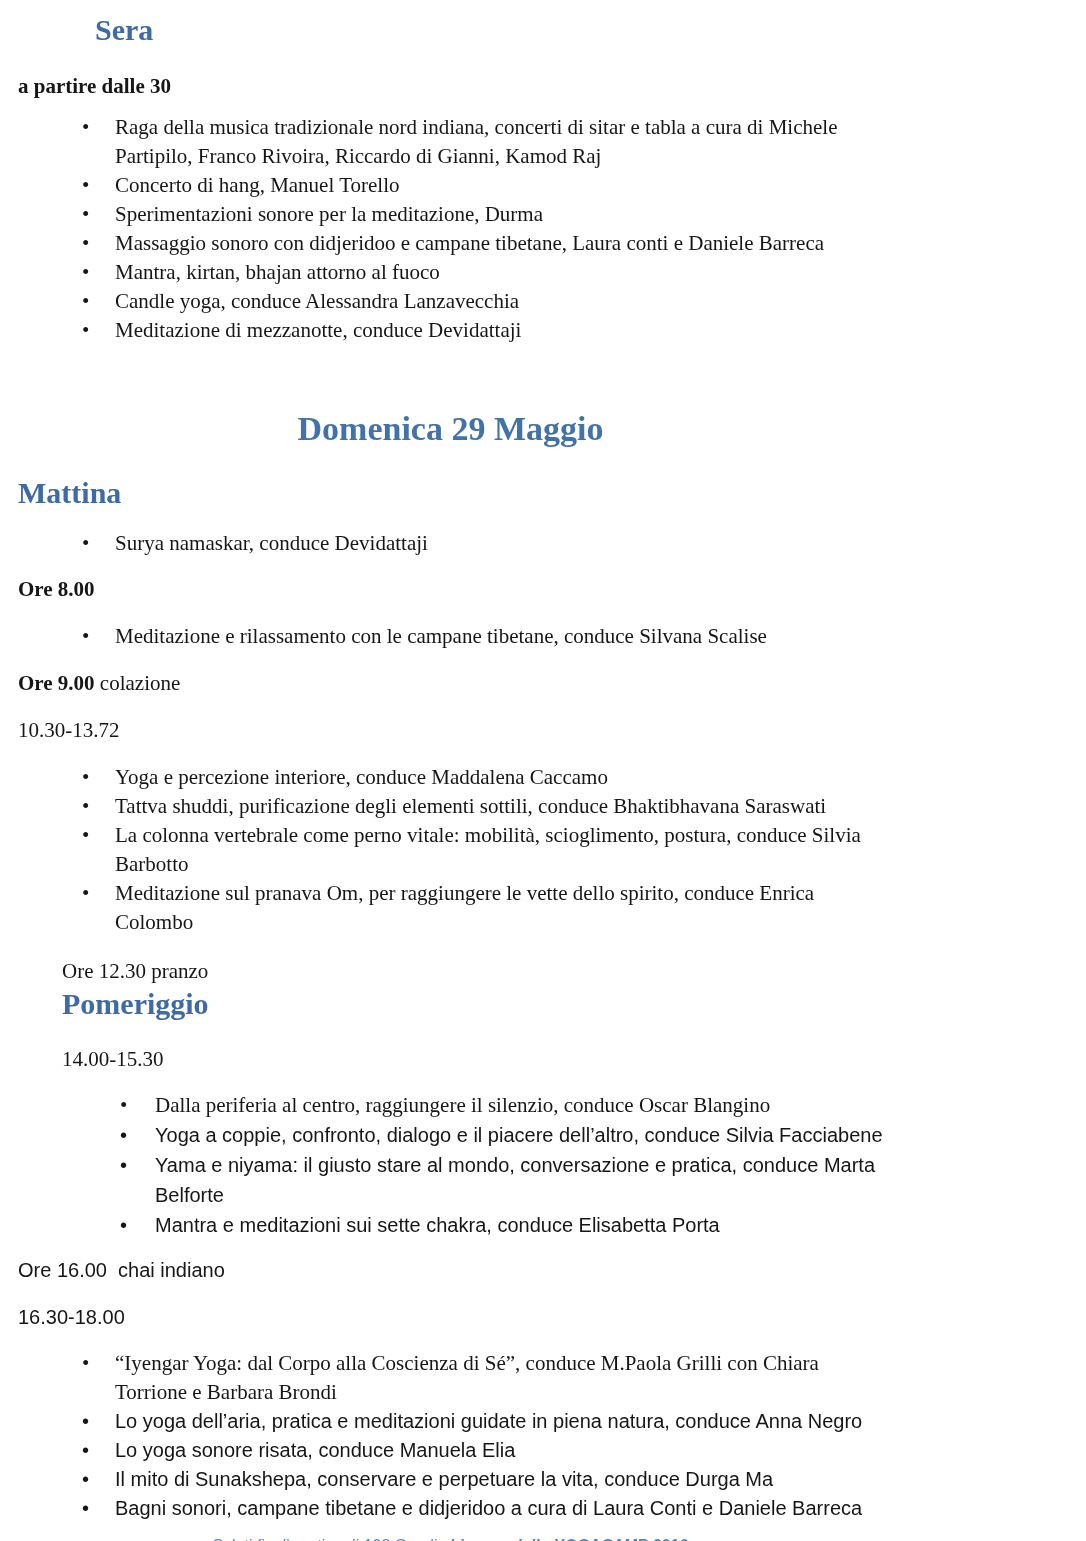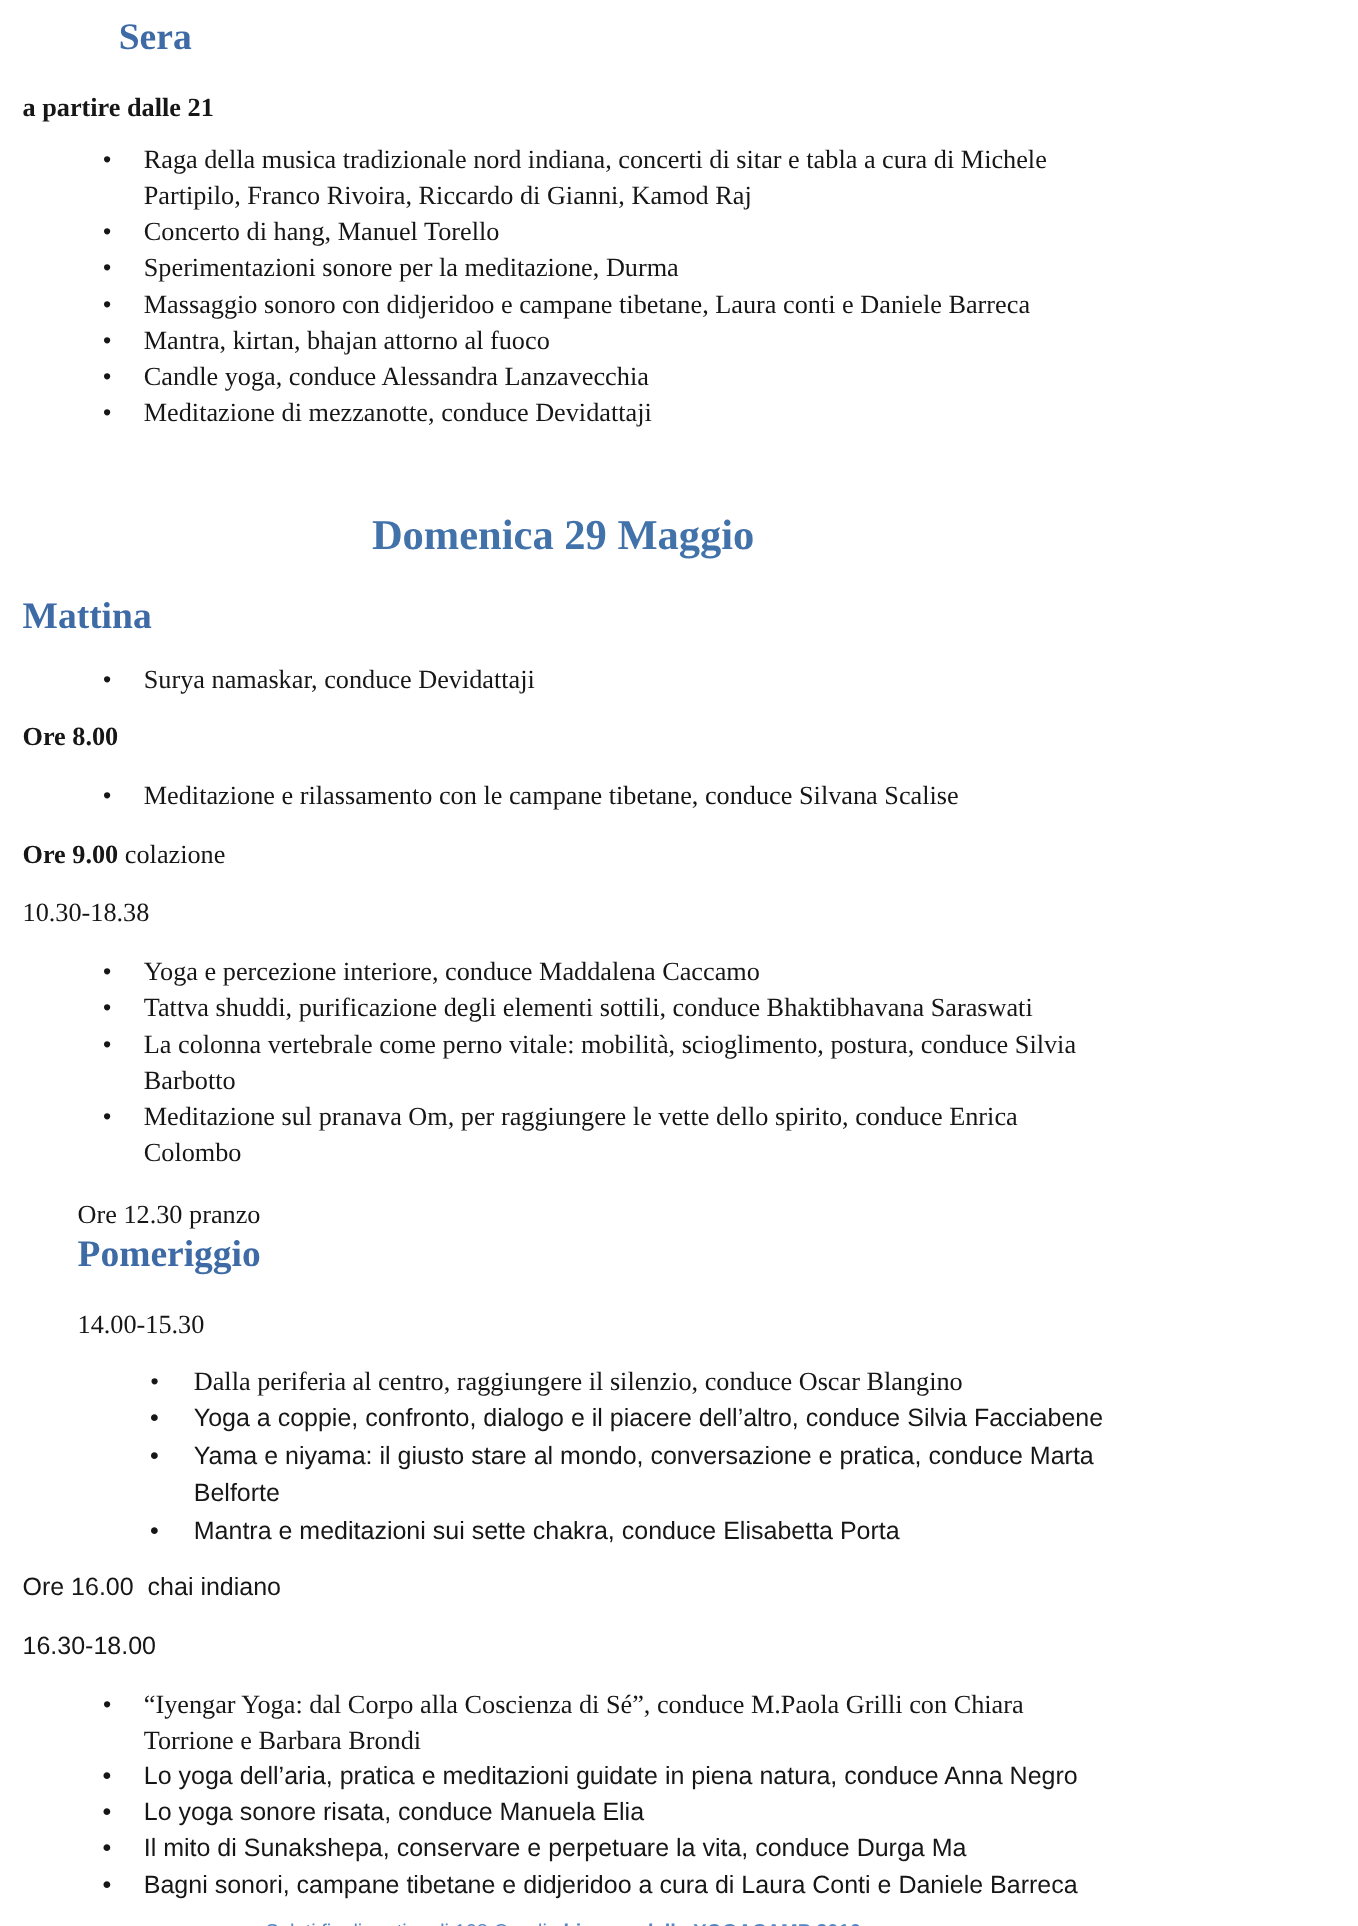--- a/index.html
+++ b/index.html
@@ -73,7 +73,7 @@
 
   <h2 class="section-heading sera-indent">Sera</h2>
 
-  <p class="para bold mt24">a partire dalle 21</p>
+  <p class="para bold mt24">a partire dalle 30</p>
 
   <ul class="blist evening-list">
     <li>Raga della musica tradizionale nord indiana, concerti di sitar e tabla a cura di Michele Partipilo, Franco Rivoira, Riccardo di Gianni, Kamod Raj</li>

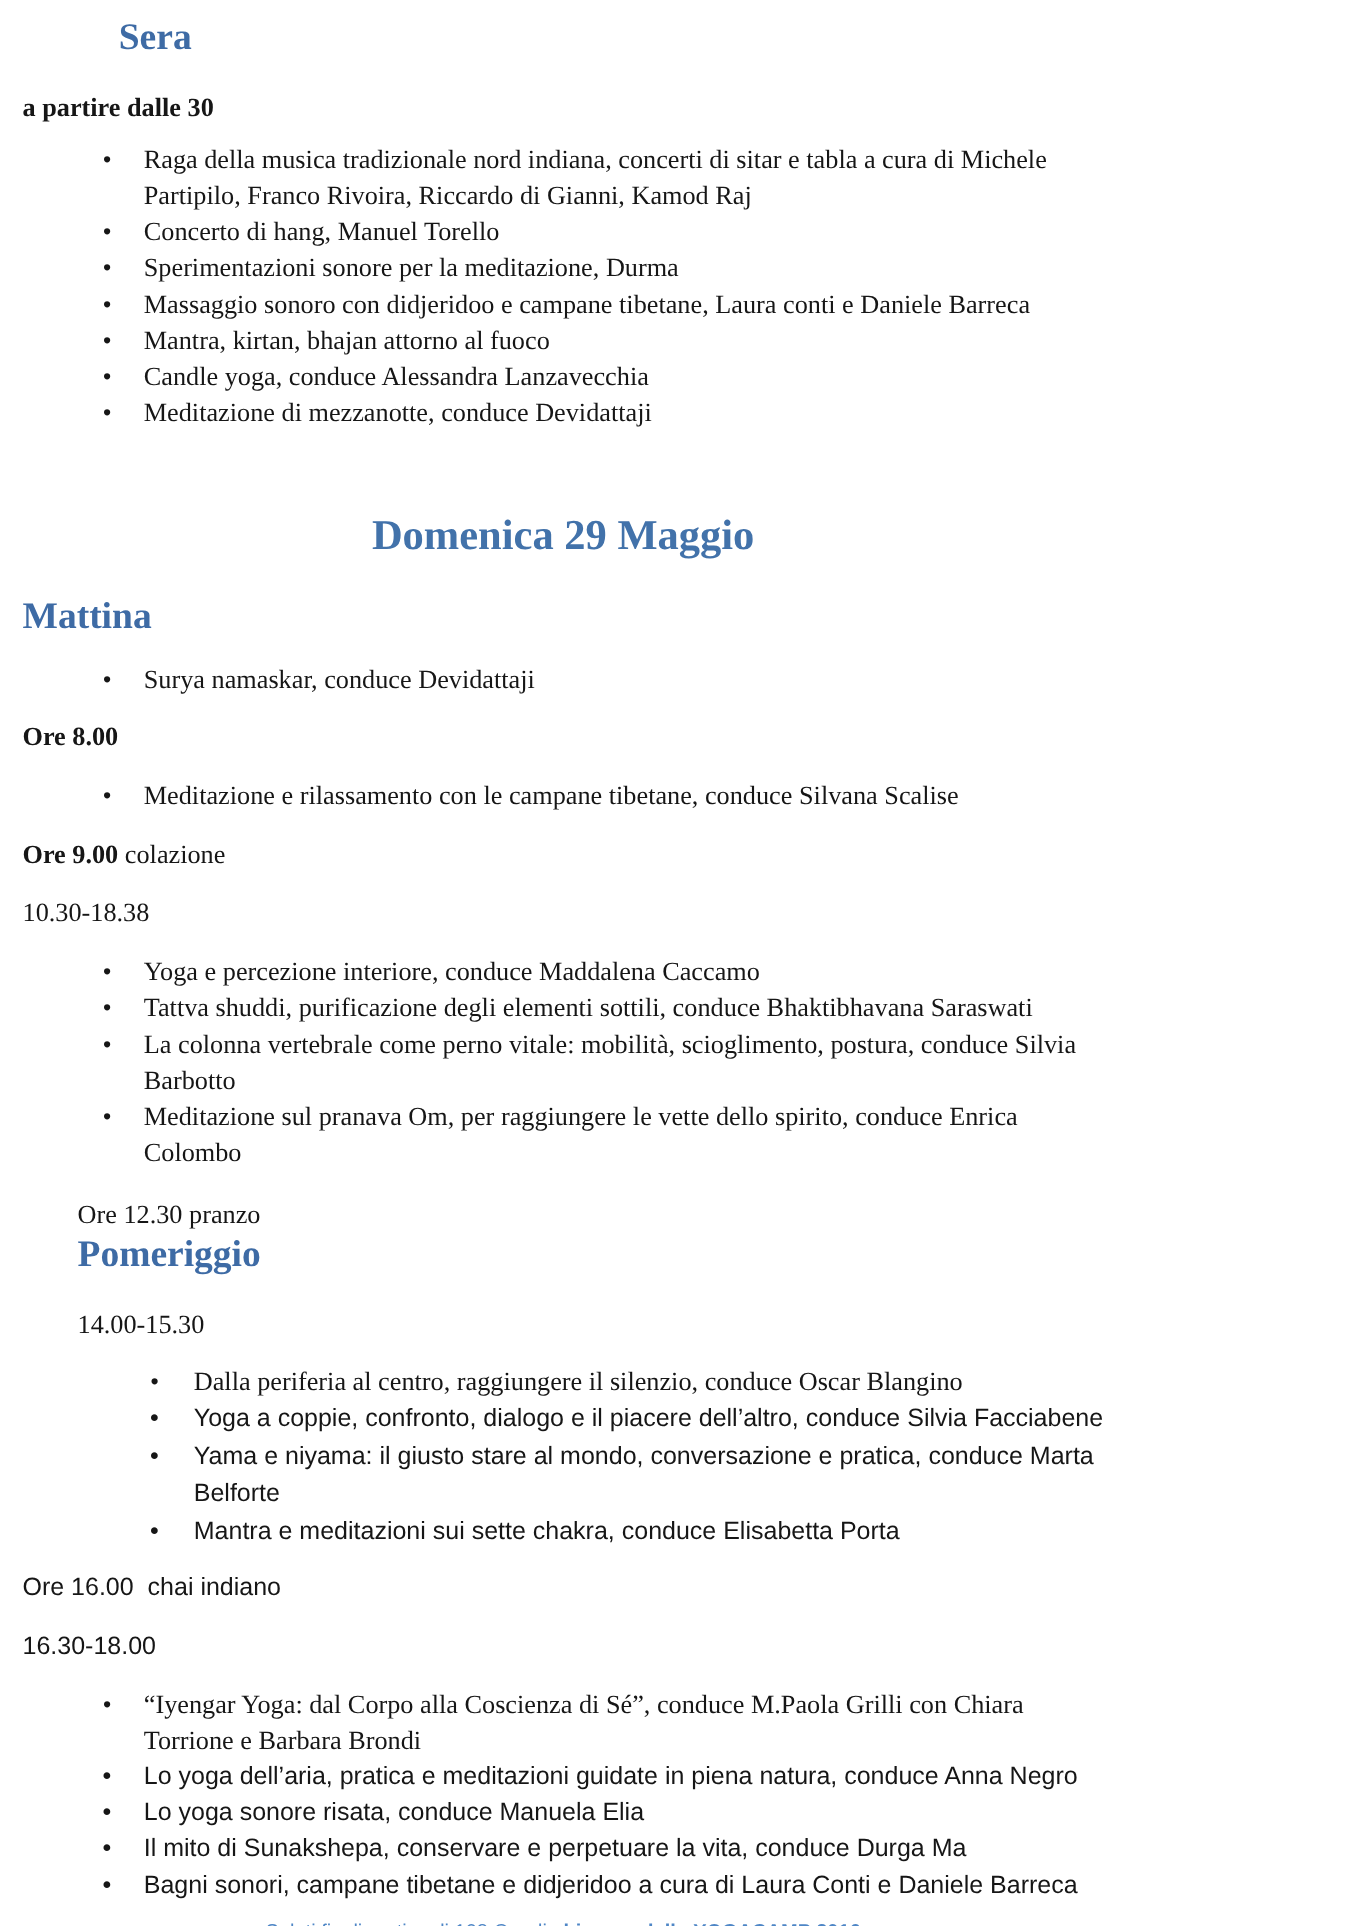--- a/index.html
+++ b/index.html
@@ -102,7 +102,7 @@
 
   <p class="para"><span class="bold">Ore 9.00</span><span> colazione</span></p>
 
-  <p class="para">10.30-18.38</p>
+  <p class="para">10.30-13.72</p>
 
   <ul class="blist">
     <li>Yoga e percezione interiore, conduce Maddalena Caccamo</li>

